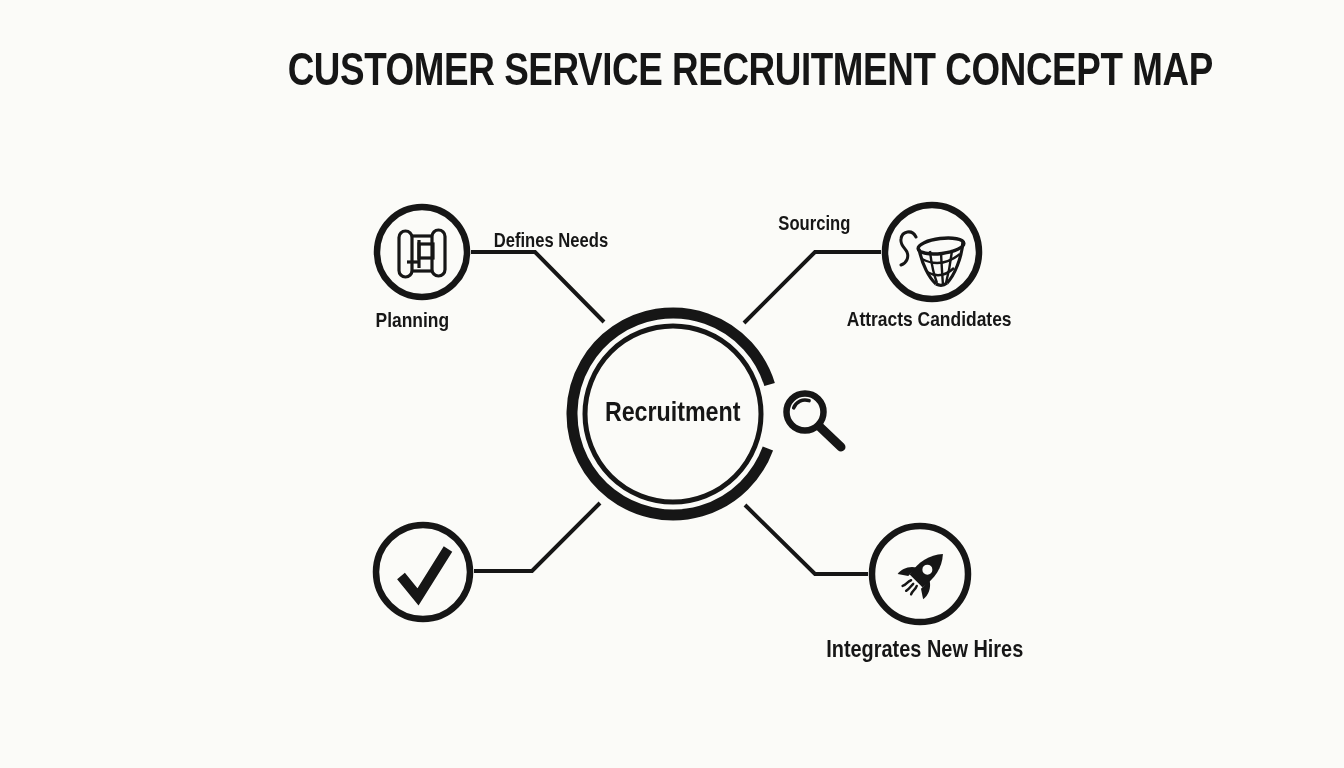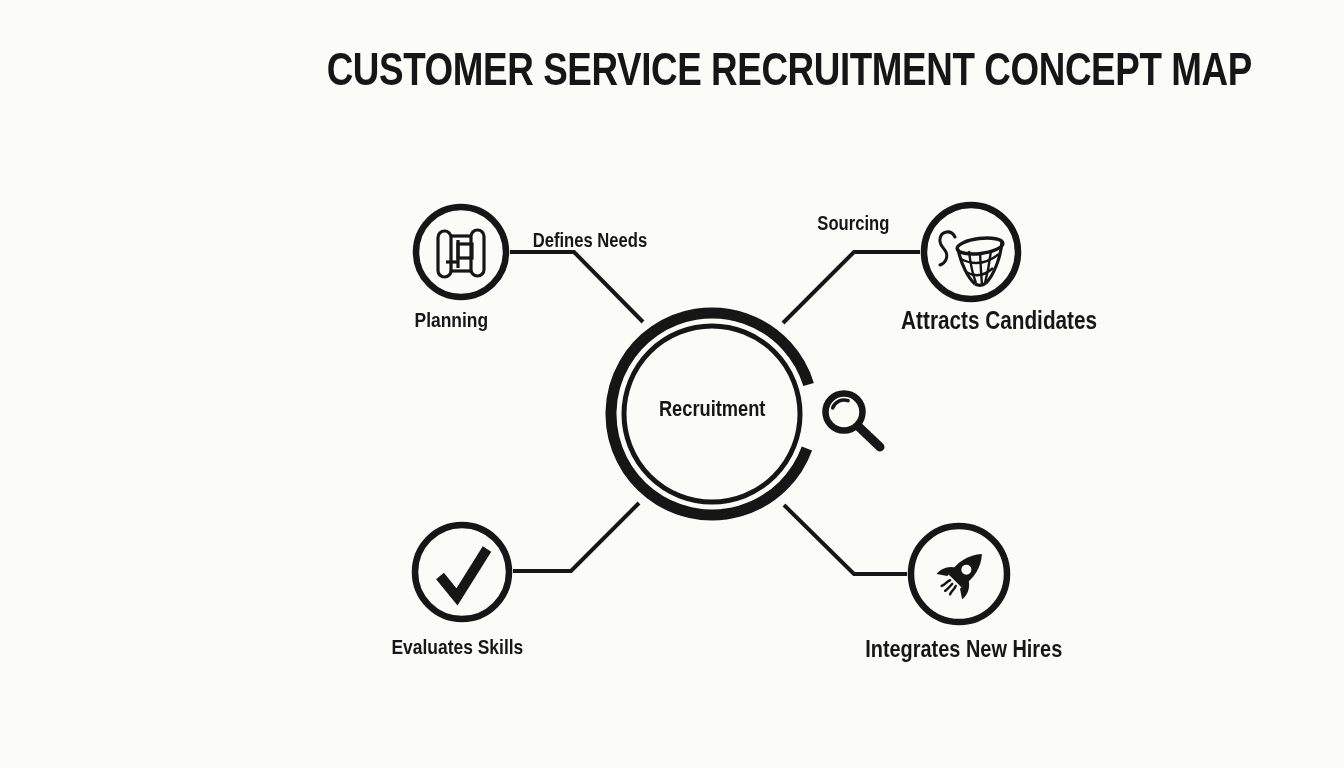--- a/index.html
+++ b/index.html
@@ -6,7 +6,7 @@
   * { margin:0; padding:0; box-sizing:border-box; }
   html,body { width:1344px; height:768px; overflow:hidden; }
   body { background:var(--background); font-family:"Liberation Sans", sans-serif; }
-  .canvas { position:relative; width:1116px; height:768px;margin-left:39px; }
+  .canvas { position:relative; width:1116px; height:768px; }
   svg.diagram { position:absolute; left:0; top:0; }
   .stroke { stroke:var(--ink); fill:none; }
   .fill   { fill:var(--ink); stroke:none; }

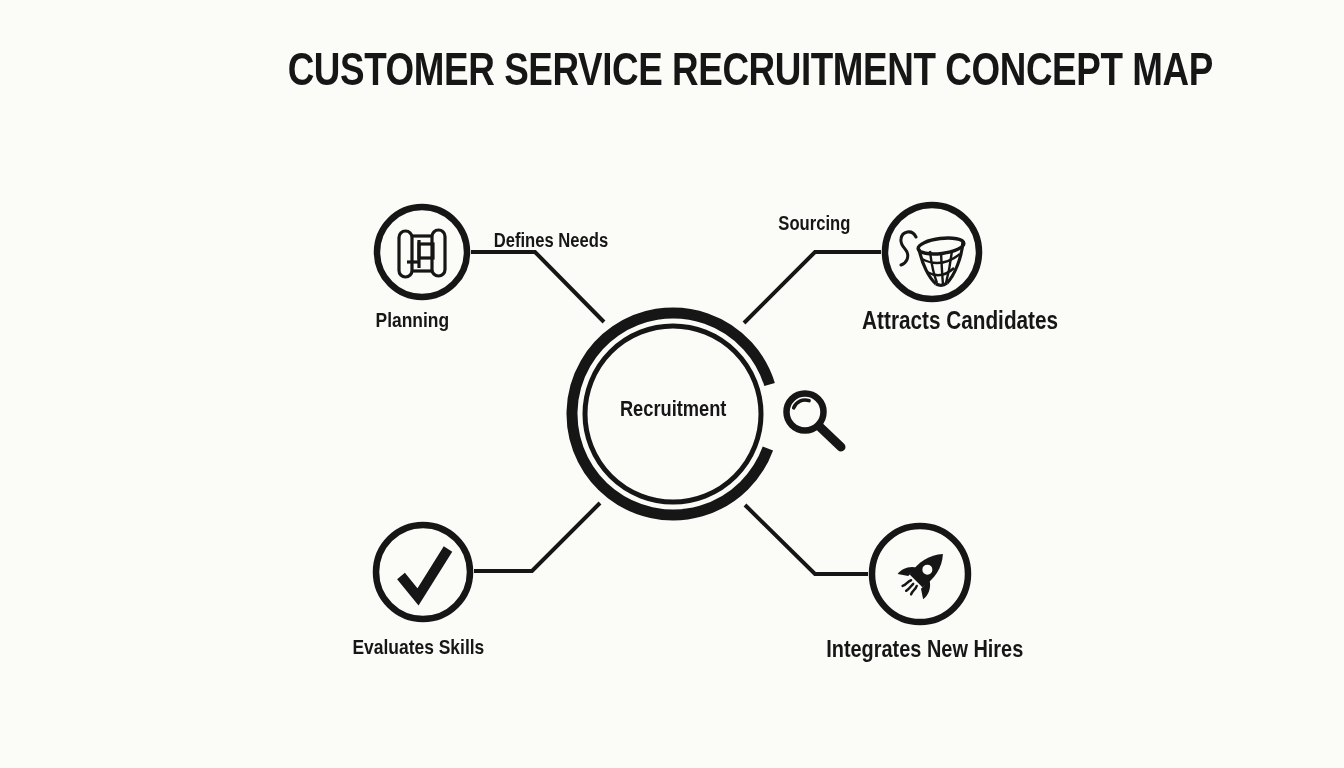--- a/index.html
+++ b/index.html
@@ -109,7 +109,7 @@
     <span class="condense">Planning</span>
   </div>
 
-  <div class="label" style="left:810px; top:308px; width:300px; font-size:25px;">
+  <div class="label" style="left:779px; top:308px; width:300px; font-size:21px;">
     <span class="condense">Attracts Candidates</span>
   </div>
 

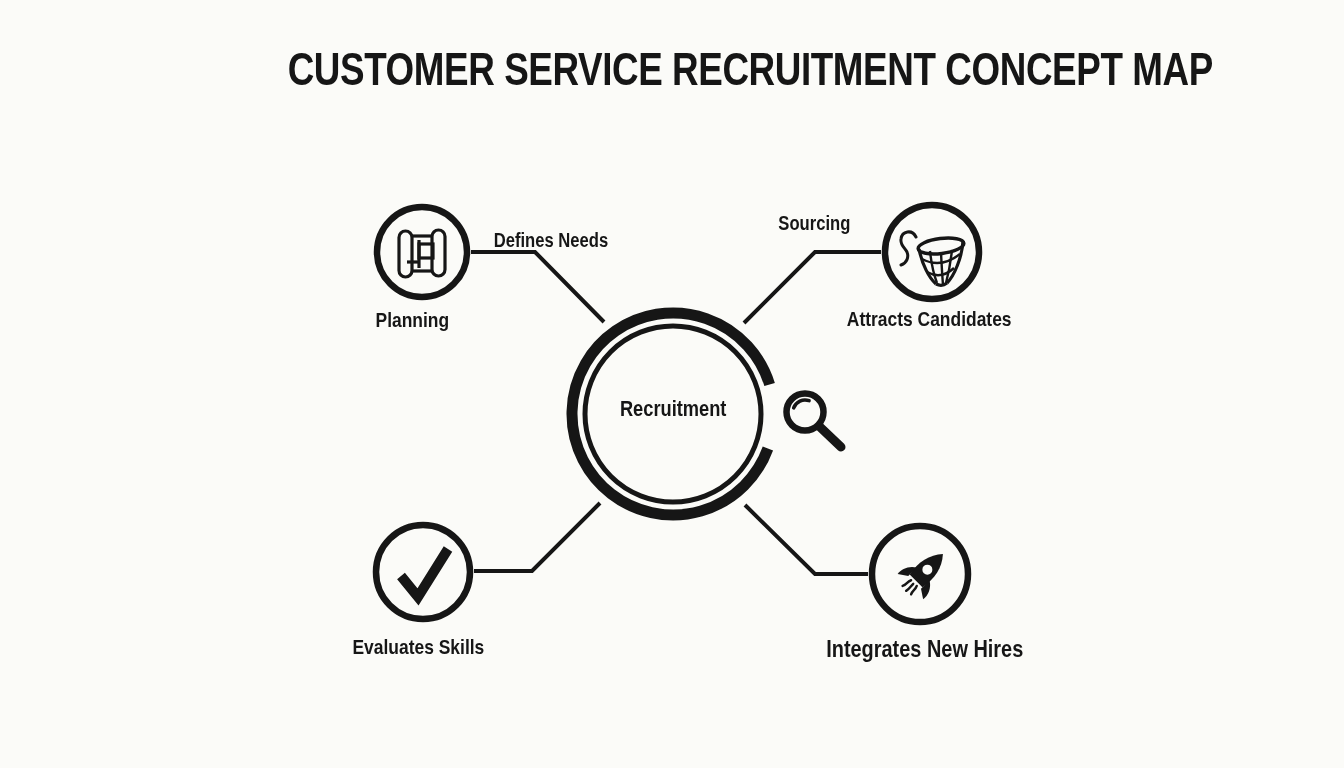--- a/index.html
+++ b/index.html
@@ -93,7 +93,7 @@
     <span class="condense-title">CUSTOMER SERVICE RECRUITMENT CONCEPT MAP</span>
   </div>
 
-  <div class="label" style="left:523px; top:398px; width:300px; font-size:22px;">
+  <div class="label" style="left:523px; top:398px; width:300px; font-size:28px;">
     <span class="condense">Recruitment</span>
   </div>
 

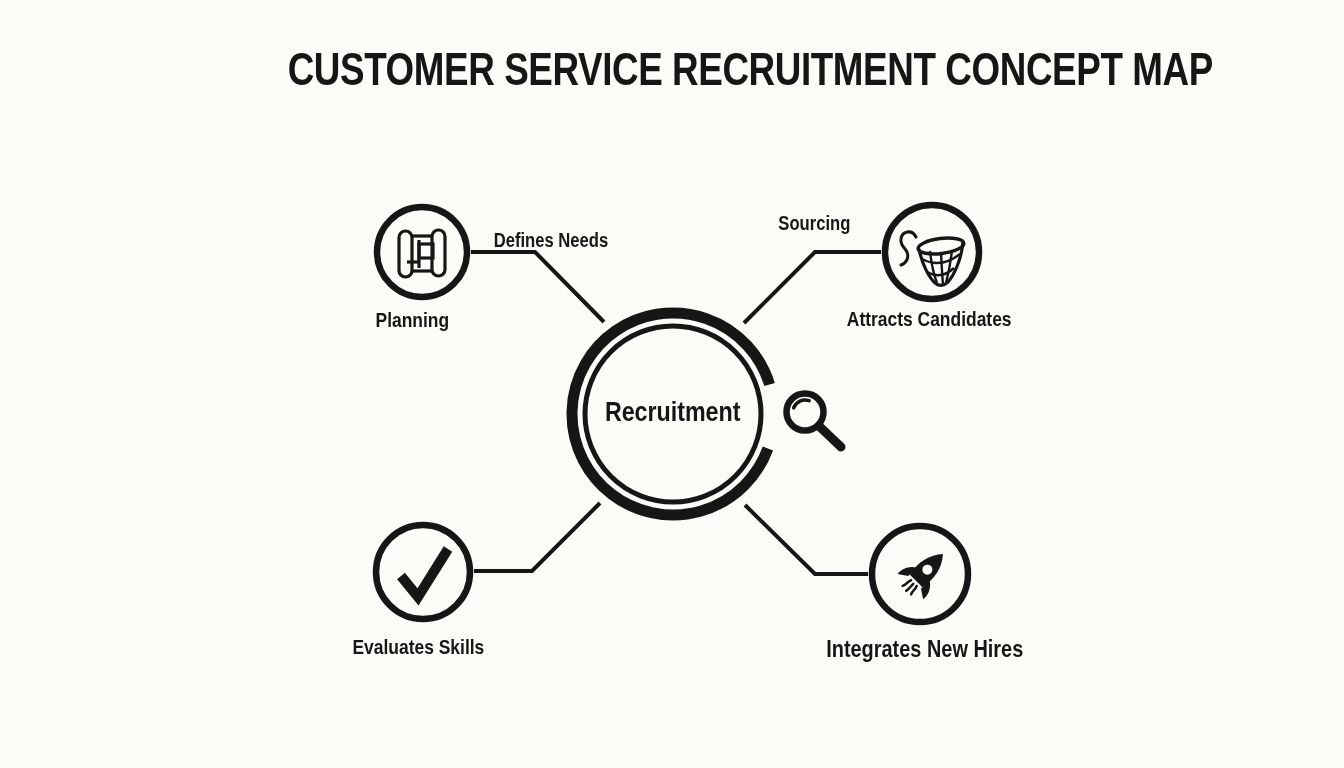--- a/index.html
+++ b/index.html
@@ -114,9 +114,6 @@
   </div>
 
 
-  <div class="label" style="left:268px; top:636px; width:300px; font-size:21px;">
-    <span class="condense">Evaluates Skills</span>
-  </div>
 
   <div class="label" style="left:775px; top:637px; width:300px; font-size:24px;">
     <span class="condense">Integrates New Hires</span>

